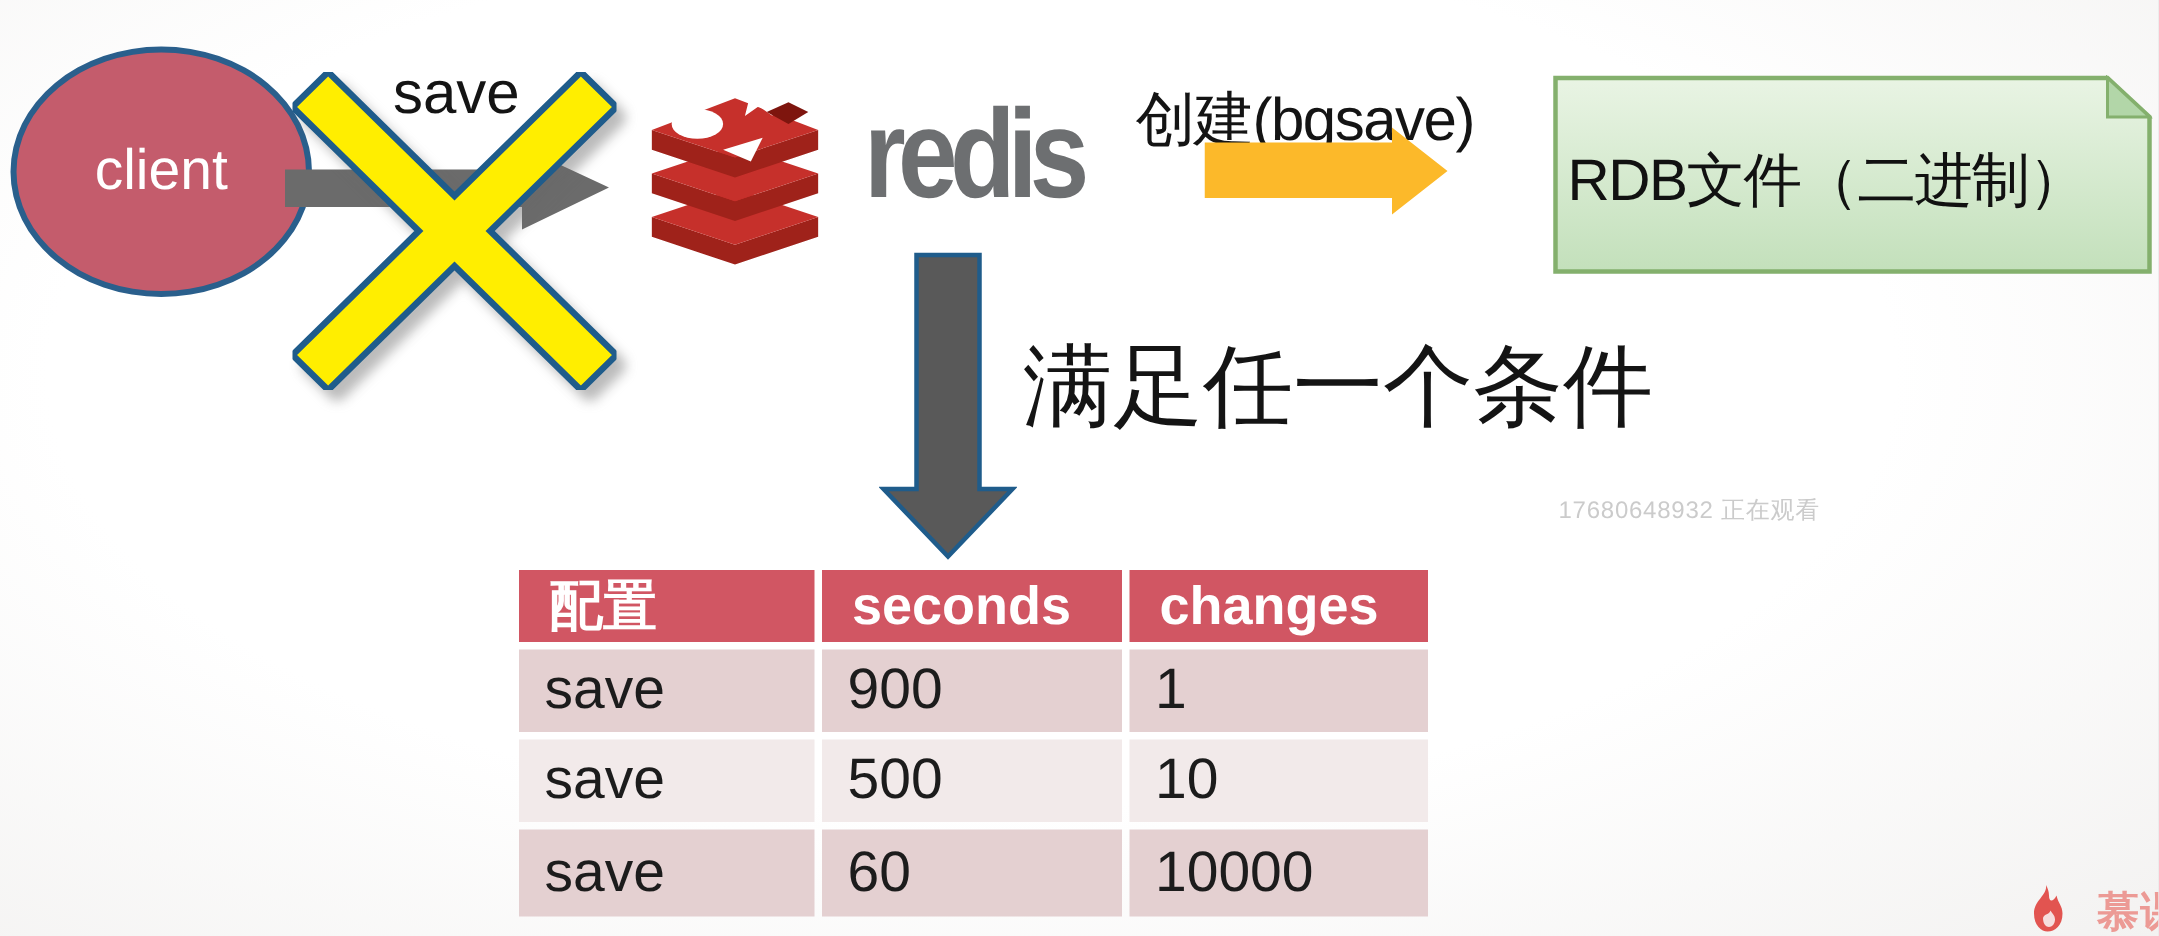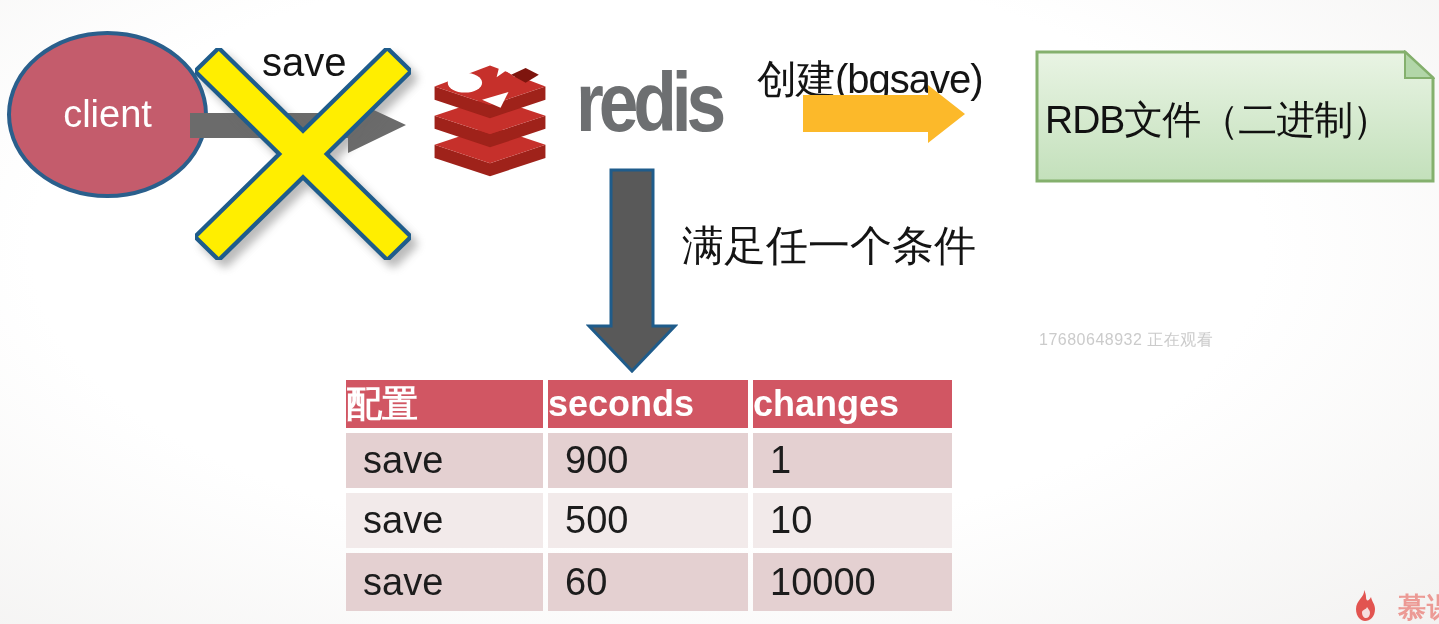--- a/index.html
+++ b/index.html
@@ -72,7 +72,7 @@
   .down-arrow{left:586px;top:168px;z-index:2;}
   .condition-label{
     left:682px;top:218px;
-    font-size:42px;color:#141414;
+    font-size:60px;color:#141414;
     z-index:2;
   }
 

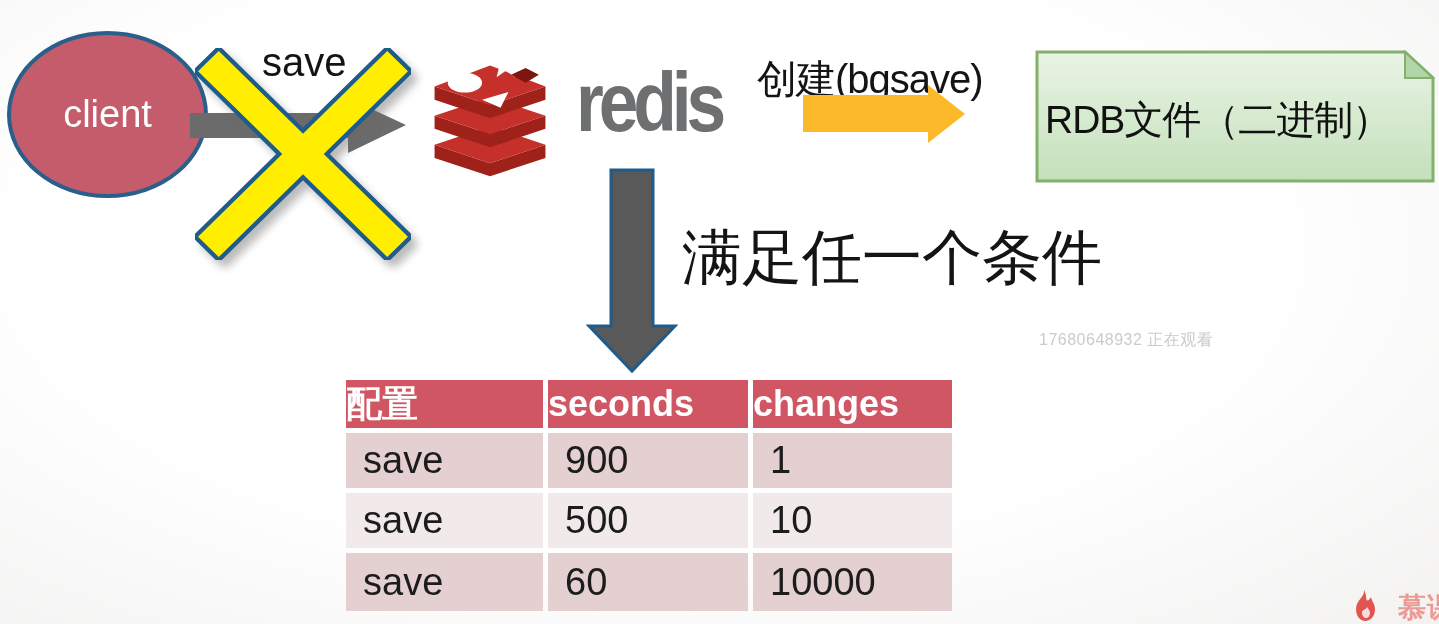--- a/index.html
+++ b/index.html
@@ -96,7 +96,7 @@
     background:#d15663;color:#ffffff;
     font-size:36px;font-weight:bold;
     display:flex;align-items:center;
-    padding-left:0;
+    padding-left:20px;
   }
   .cfg-table .cell{
     color:#1c1c1c;font-size:38px;

